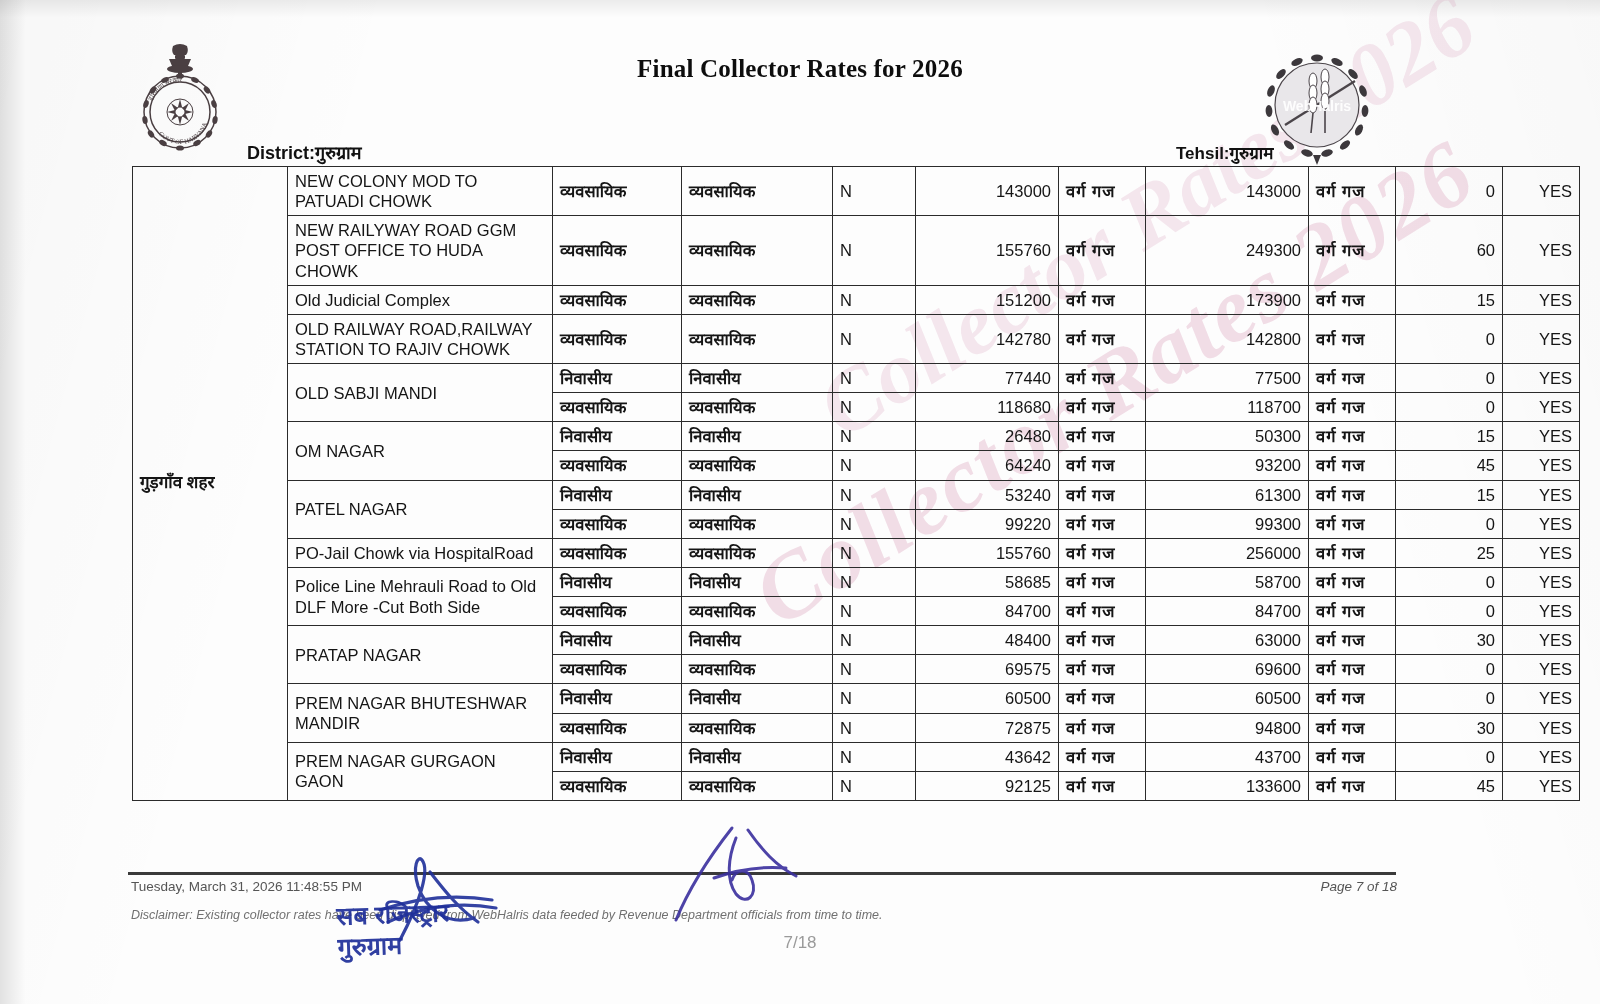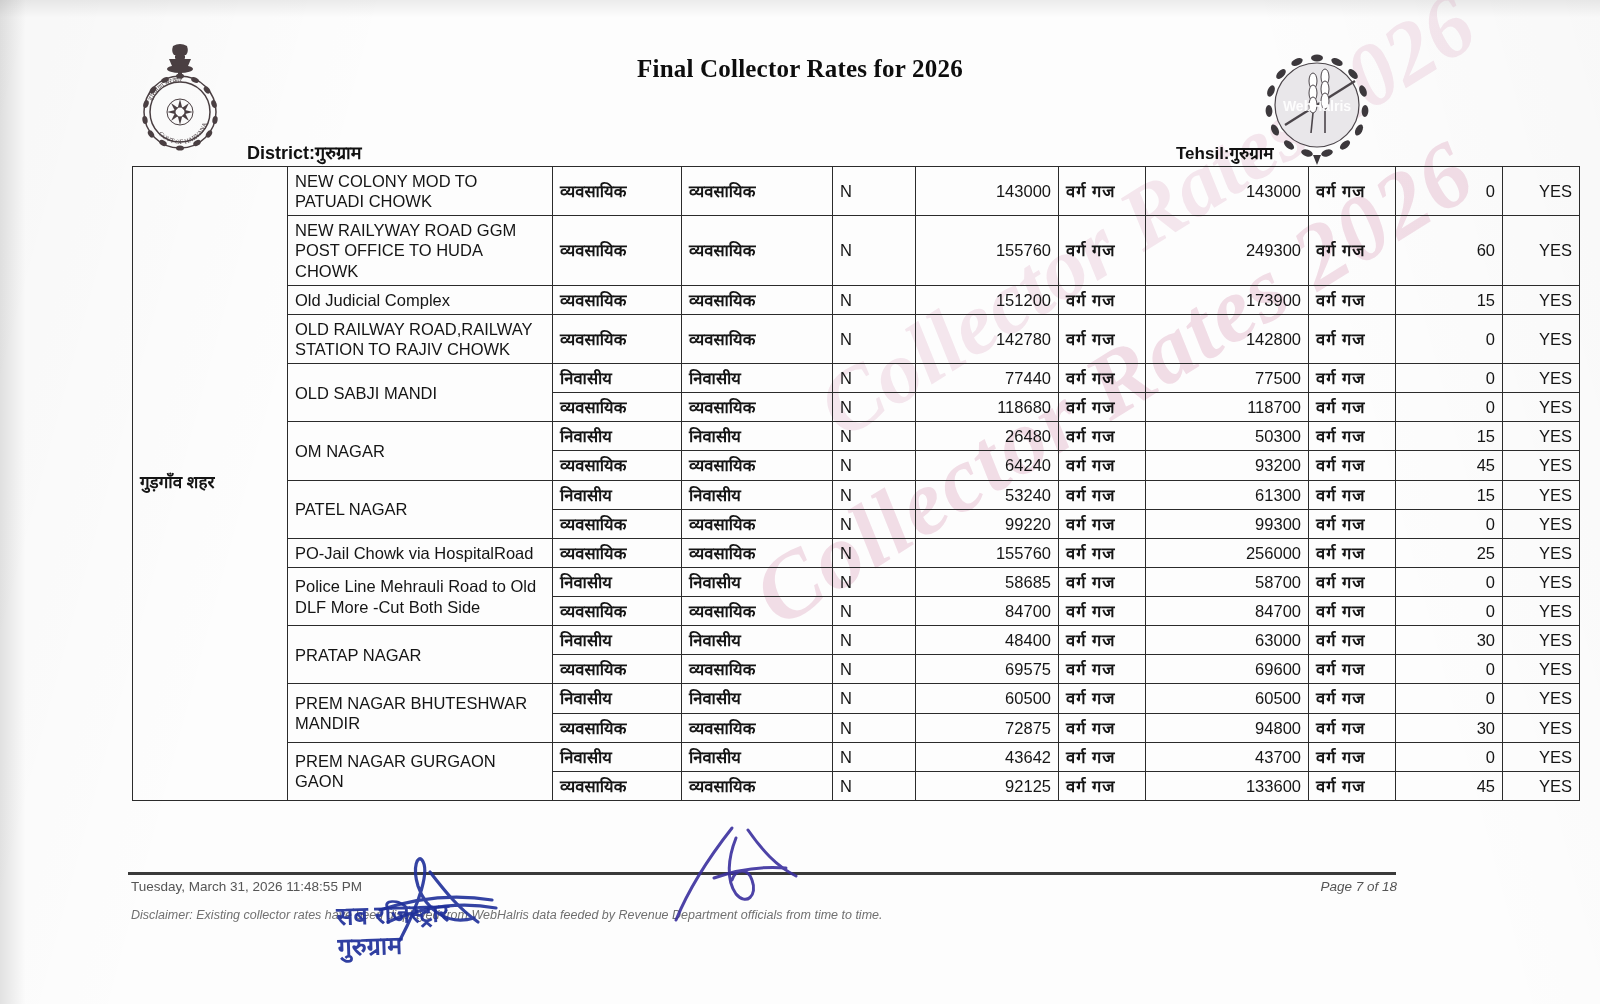--- a/index.html
+++ b/index.html
@@ -563,6 +563,7 @@
   <div id="footer-date">Tuesday, March 31, 2026 11:48:55 PM</div>
   <div id="footer-page">Page 7 of 18</div>
   <div id="footer-disclaimer">Disclaimer: Existing collector rates have been displayed from WebHalris data feeded by Revenue Department officials from time to time.</div>
+  <div id="page-indicator">7/18</div>
 
   <svg class="ink" id="sig-left" width="230" height="95" viewBox="0 0 230 95">
     <g fill="none" stroke="#1f2f9a" stroke-width="3.2" stroke-linecap="round">

